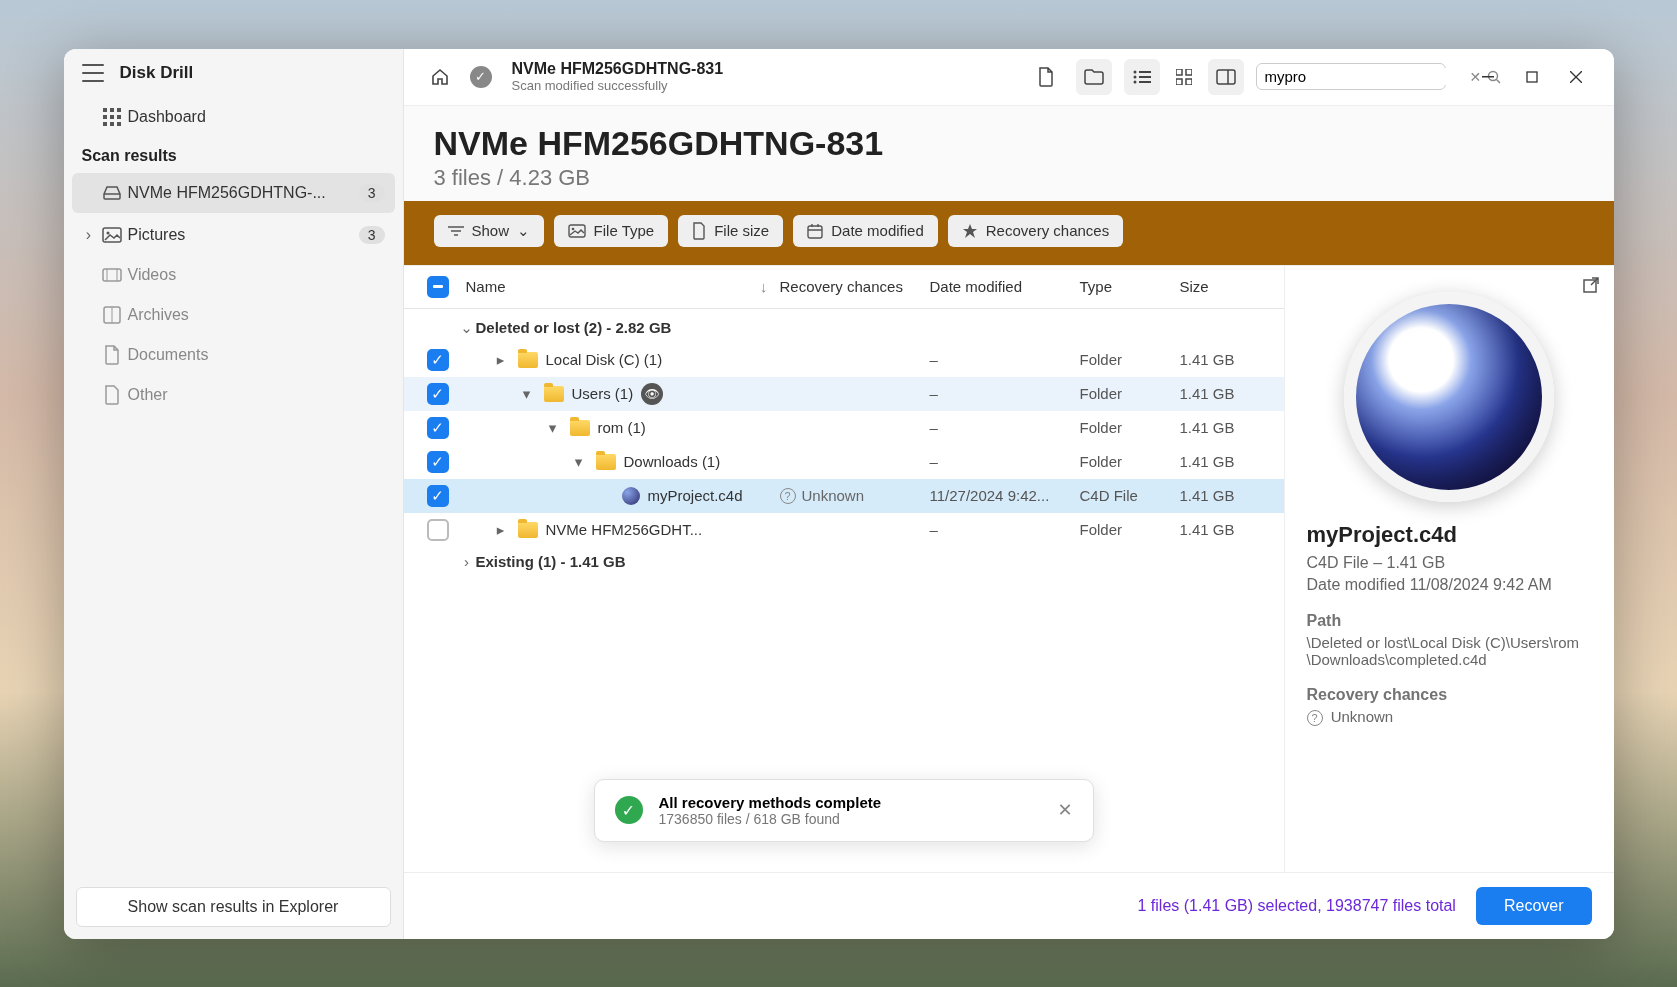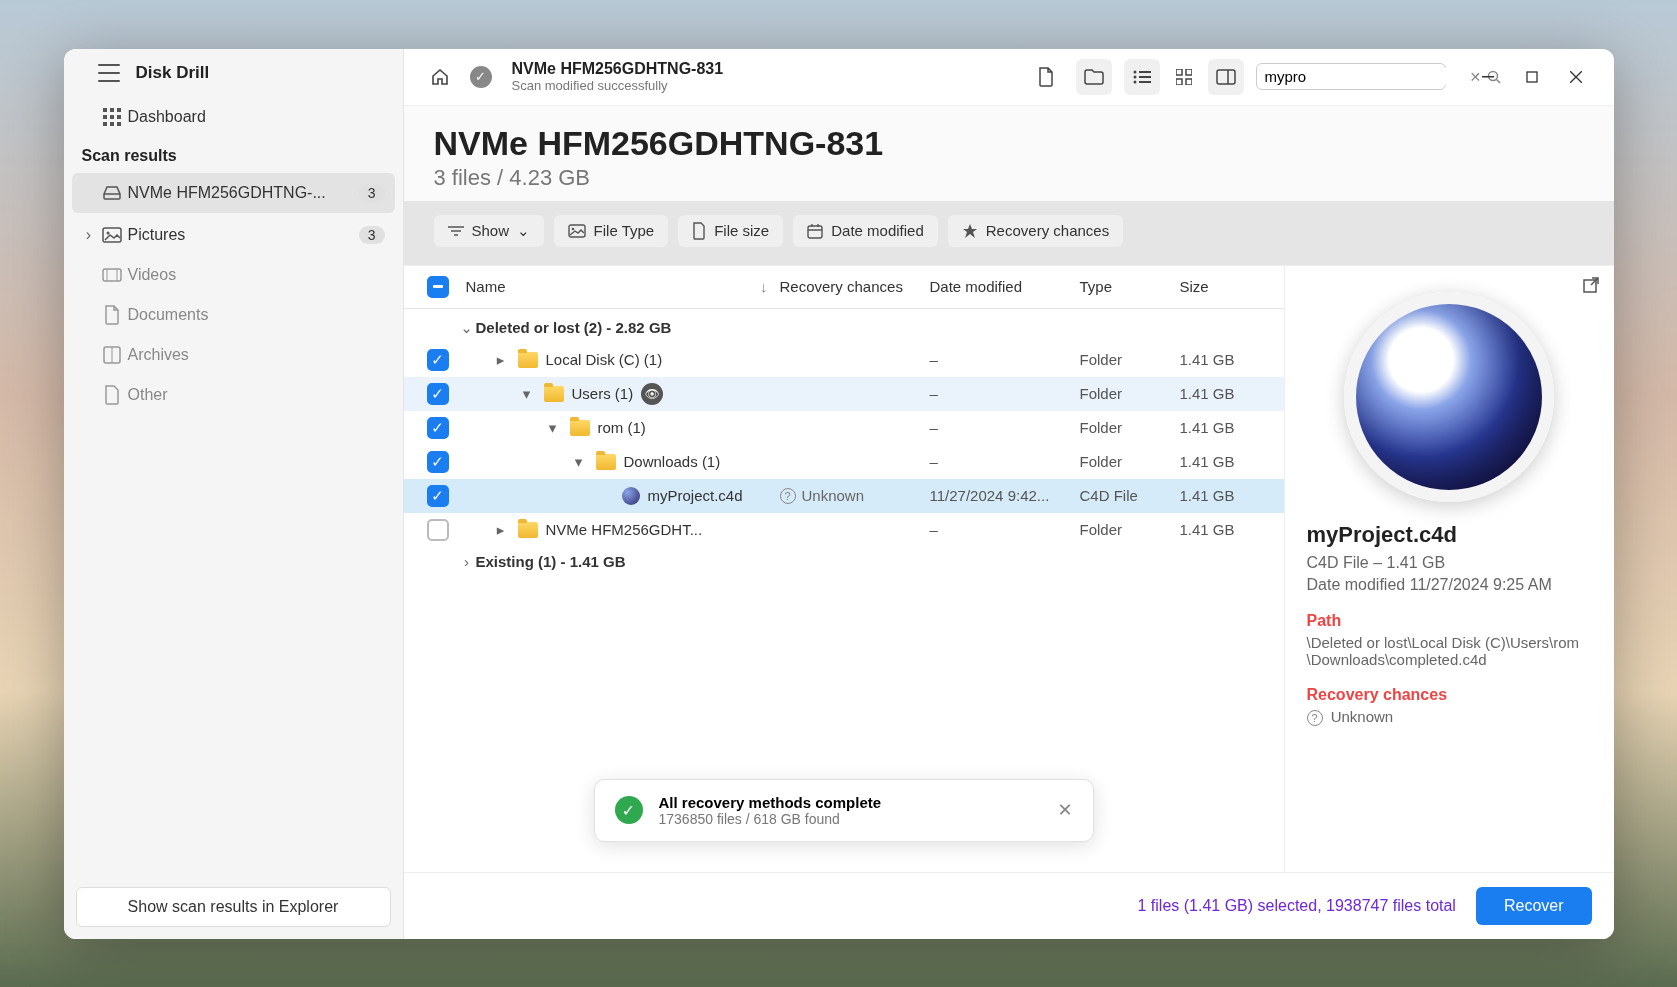--- a/index.html
+++ b/index.html
@@ -19,7 +19,7 @@
   width: 340px; background: #f5f5f5; display: flex; flex-direction: column;
   border-right: 1px solid #e5e5e5;
 }
-.sidebar-top { display: flex; align-items: center; padding: 14px 34px; gap: 16px; }
+.sidebar-top { display: flex; align-items: center; padding: 14px 18px; gap: 16px; }
 .hamburger { width: 22px; height: 18px; display: flex; flex-direction: column; justify-content: space-between; cursor: pointer; }
 .hamburger span { height: 2px; background: #555; border-radius: 1px; }
 .app-title { font-weight: 600; font-size: 17px; color: #222; }

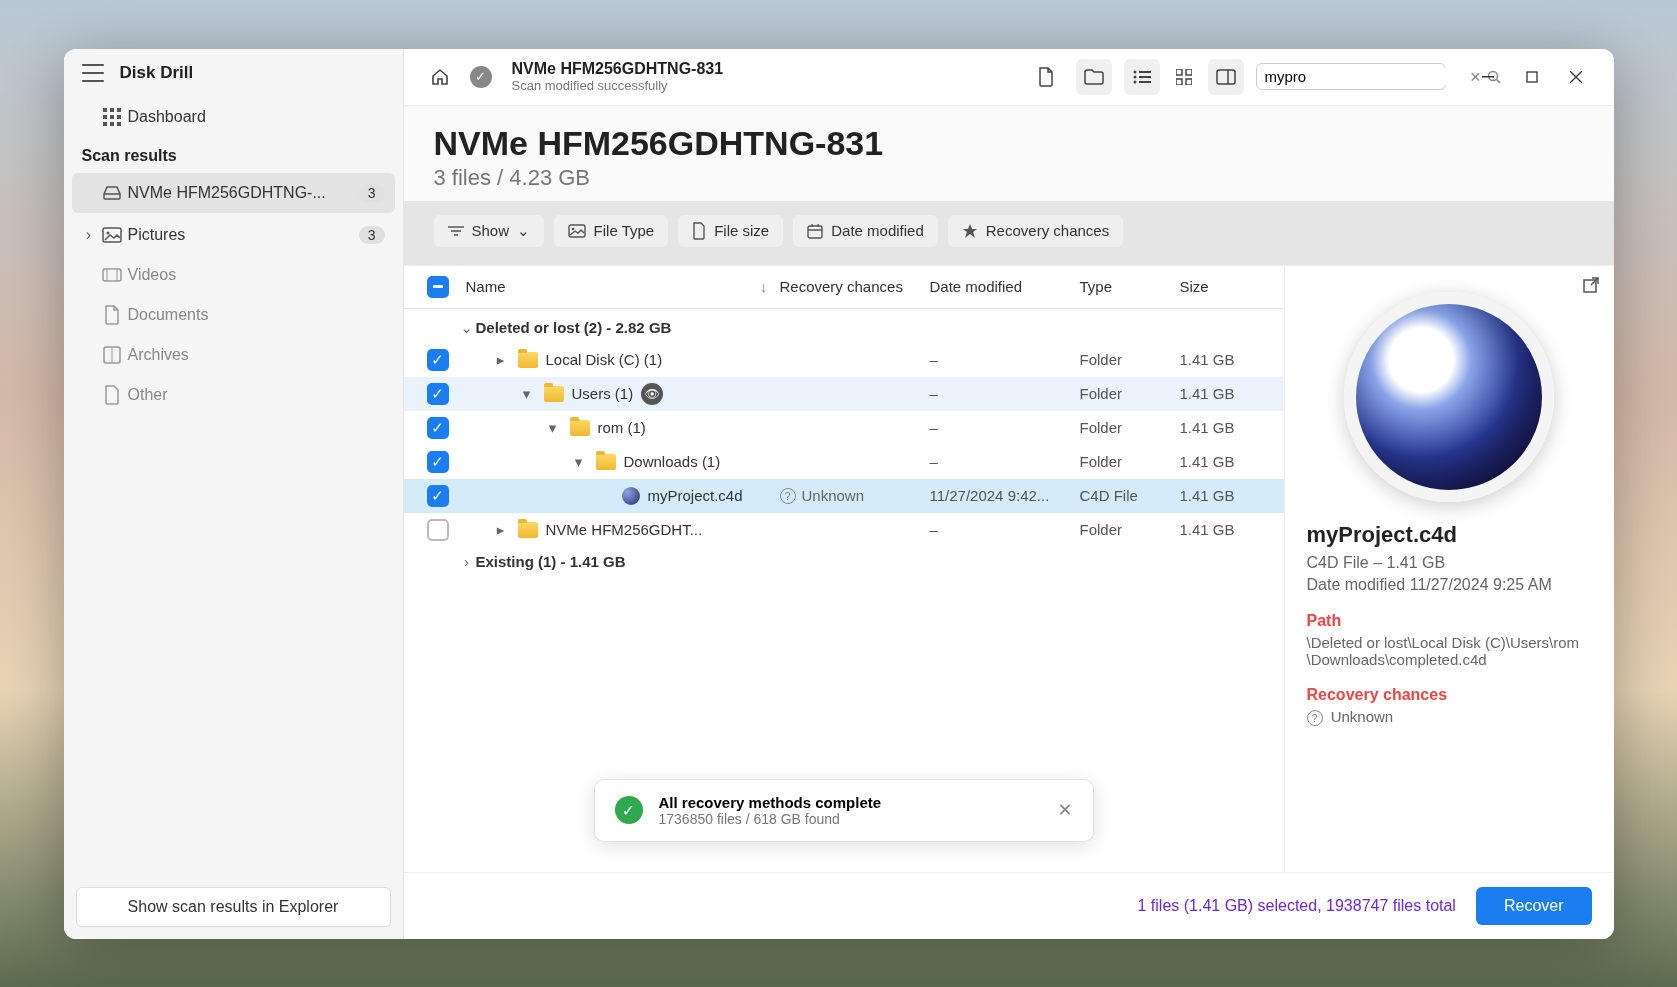--- a/index.html
+++ b/index.html
@@ -50,7 +50,7 @@
 .content-header { padding: 18px 30px 10px; background: #fafafa; }
 .title-large { font-size: 34px; font-weight: 700; color: #222; }
 .subtitle { font-size: 22px; color: #777; margin-top: 2px; }
-.filter-row { display: flex; gap: 10px; padding: 14px 30px 18px; background: #e5e5e5; border-bottom: 1px solid #eee; }
+.filter-row { display: flex; gap: 10px; padding: 14px 30px 18px; background: #a16207; border-bottom: 1px solid #eee; }
 .filter-chip { display: inline-flex; align-items: center; gap: 8px; background: #efefef; border-radius: 6px; padding: 7px 14px; font-size: 15px; color: #333; cursor: pointer; }
 
 .body-split { flex: 1; display: flex; overflow: hidden; }

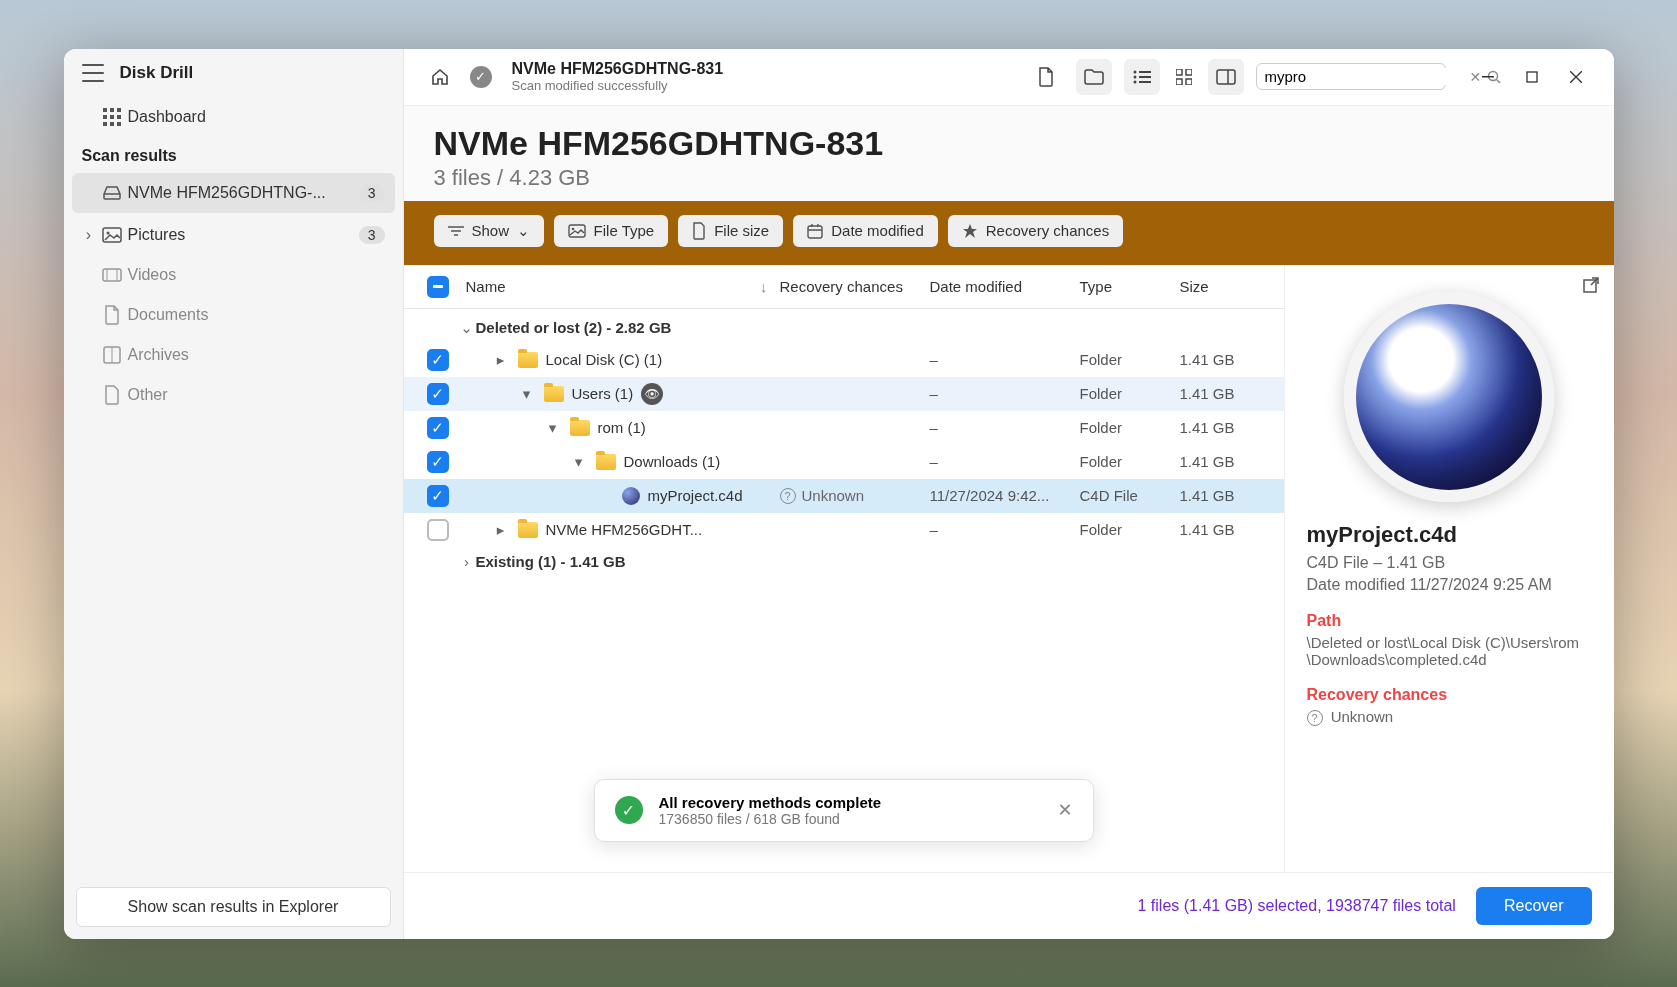--- a/index.html
+++ b/index.html
@@ -174,20 +174,20 @@
     </div>
     <div class="nav-item">
       <span class="nav-icon">
-        <svg width="16" height="20" viewBox="0 0 16 20">
-            <path d="M2 1 H10 L14 5 V18 a1 1 0 0 1 -1 1 H3 a1 1 0 0 1 -1 -1 Z M10 1 V5 H14" fill="none" stroke="#999" stroke-width="1.5"></path>
-          </svg>
-      </span>
-      <span style="color:#888;">Documents</span>
-    </div>
-    <div class="nav-item">
-      <span class="nav-icon">
         <svg width="18" height="18" viewBox="0 0 18 18">
             <rect x="1" y="1" width="16" height="16" rx="2" fill="none" stroke="#999" stroke-width="1.5"></rect>
             <line x1="9" y1="1" x2="9" y2="17" stroke="#999"></line>
           </svg>
       </span>
       <span style="color:#888;">Archives</span>
+    </div>
+    <div class="nav-item">
+      <span class="nav-icon">
+        <svg width="16" height="20" viewBox="0 0 16 20">
+            <path d="M2 1 H10 L14 5 V18 a1 1 0 0 1 -1 1 H3 a1 1 0 0 1 -1 -1 Z M10 1 V5 H14" fill="none" stroke="#999" stroke-width="1.5"></path>
+          </svg>
+      </span>
+      <span style="color:#888;">Documents</span>
     </div>
     <div class="nav-item">
       <span class="nav-icon">

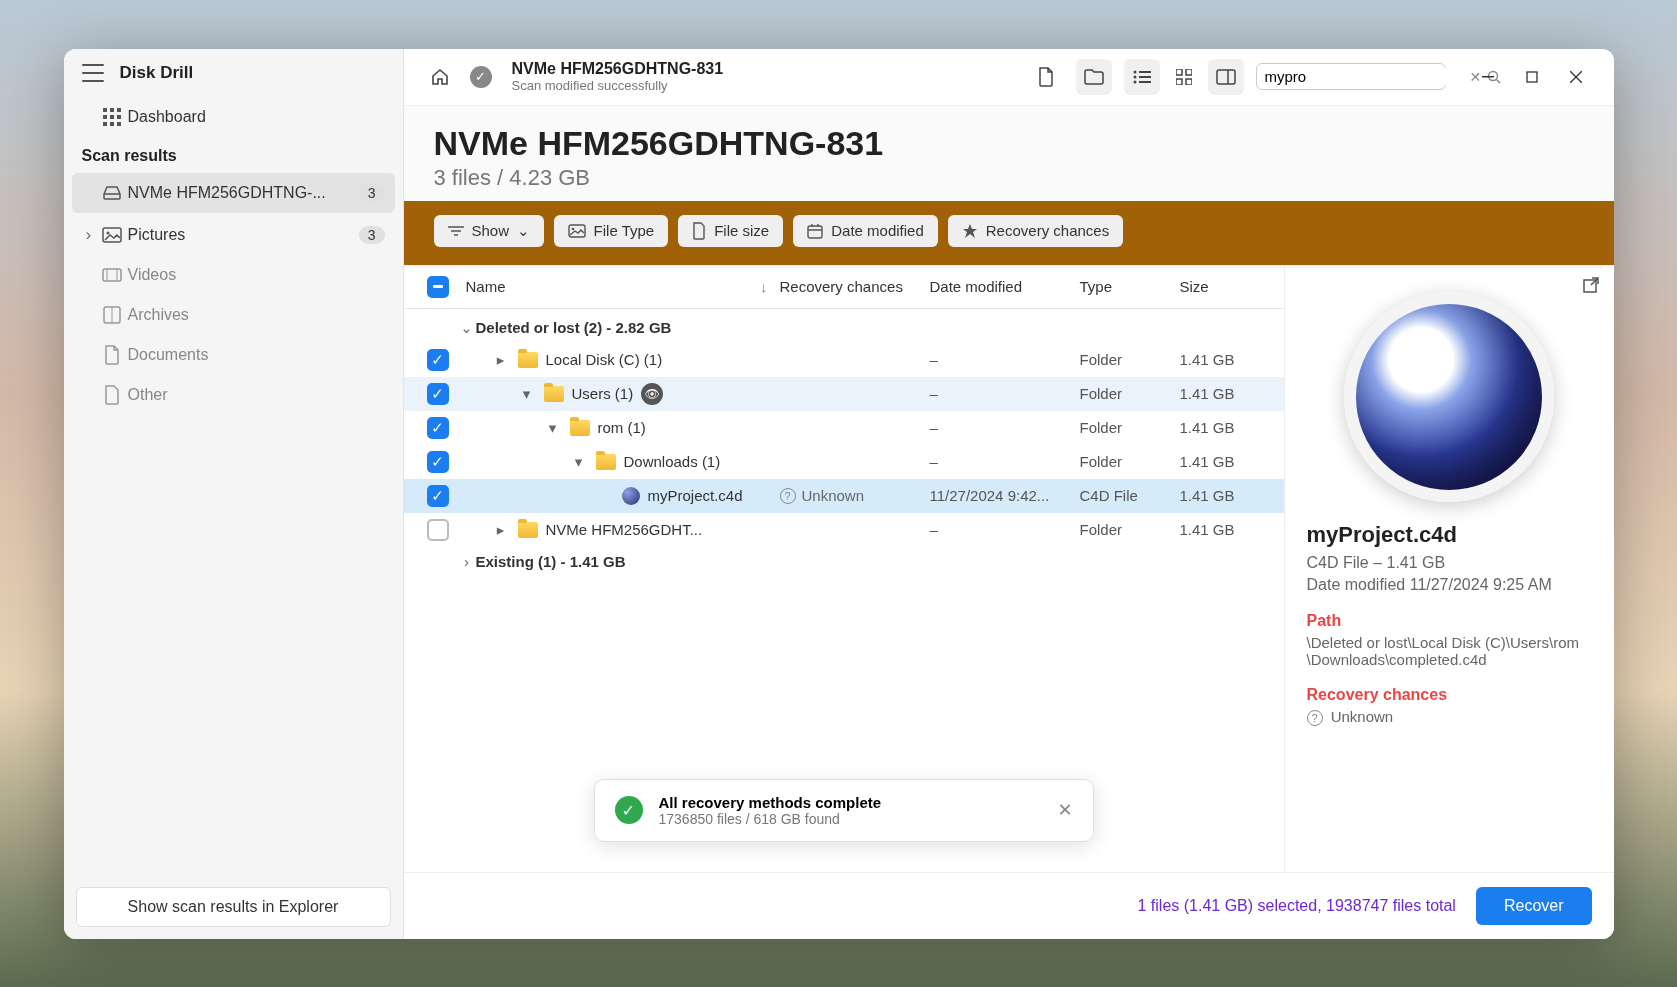--- a/index.html
+++ b/index.html
@@ -483,7 +483,7 @@
         <div class="preview-img"></div>
         <div class="d-title">myProject.c4d</div>
         <div class="d-meta">C4D File – 1.41 GB</div>
-        <div class="d-meta">Date modified 11/27/2024 9:25 AM</div>
+        <div class="d-meta">Date modified 11/08/2024 9:42 AM</div>
         <div class="d-section">
           <div class="d-label">Path</div>
           <div class="d-value">\Deleted or lost\Local Disk (C)\Users\rom\Downloads\completed.c4d</div>

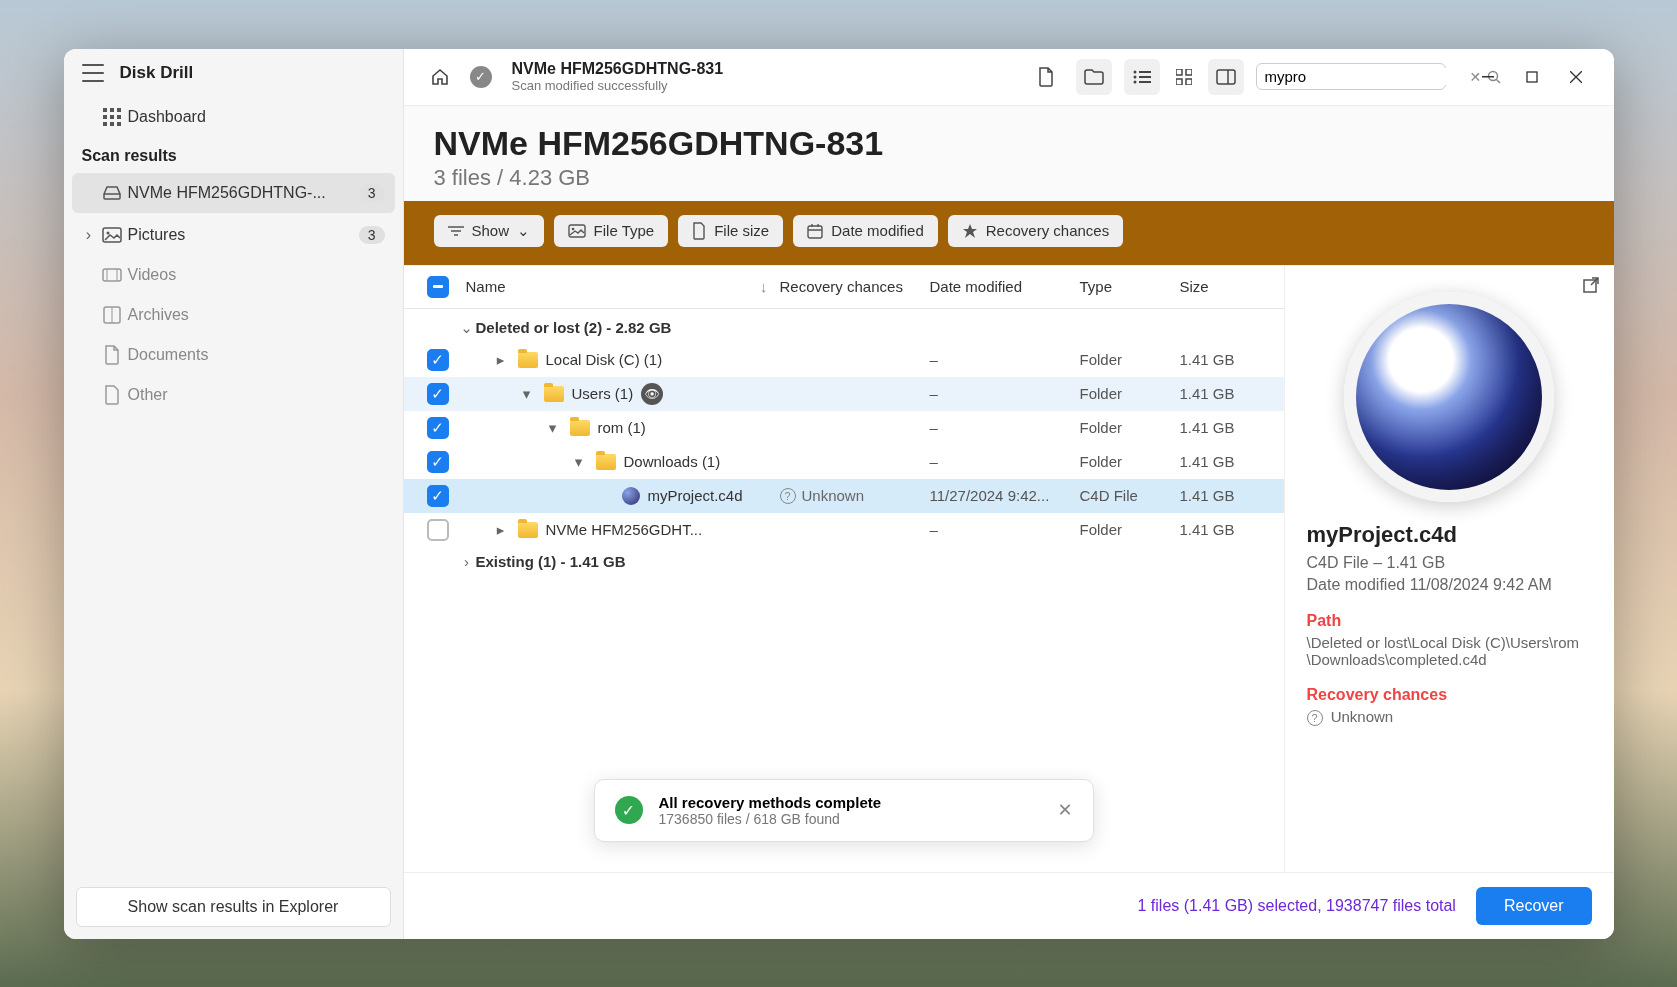--- a/index.html
+++ b/index.html
@@ -97,7 +97,7 @@
 .d-title { font-size: 22px; font-weight: 600; color: #222; margin-bottom: 6px; }
 .d-meta { font-size: 16px; color: #666; margin-bottom: 4px; }
 .d-section { margin-top: 18px; }
-.d-label { font-weight: 600; font-size: 16px; color: #ef4444; margin-bottom: 4px; }
+.d-label { font-weight: 600; font-size: 16px; color: #737373; margin-bottom: 4px; }
 .d-value { font-size: 15px; color: #666; word-break: break-all; }
 
 .footer { display: flex; align-items: center; padding: 14px 22px; border-top: 1px solid #eee; }

